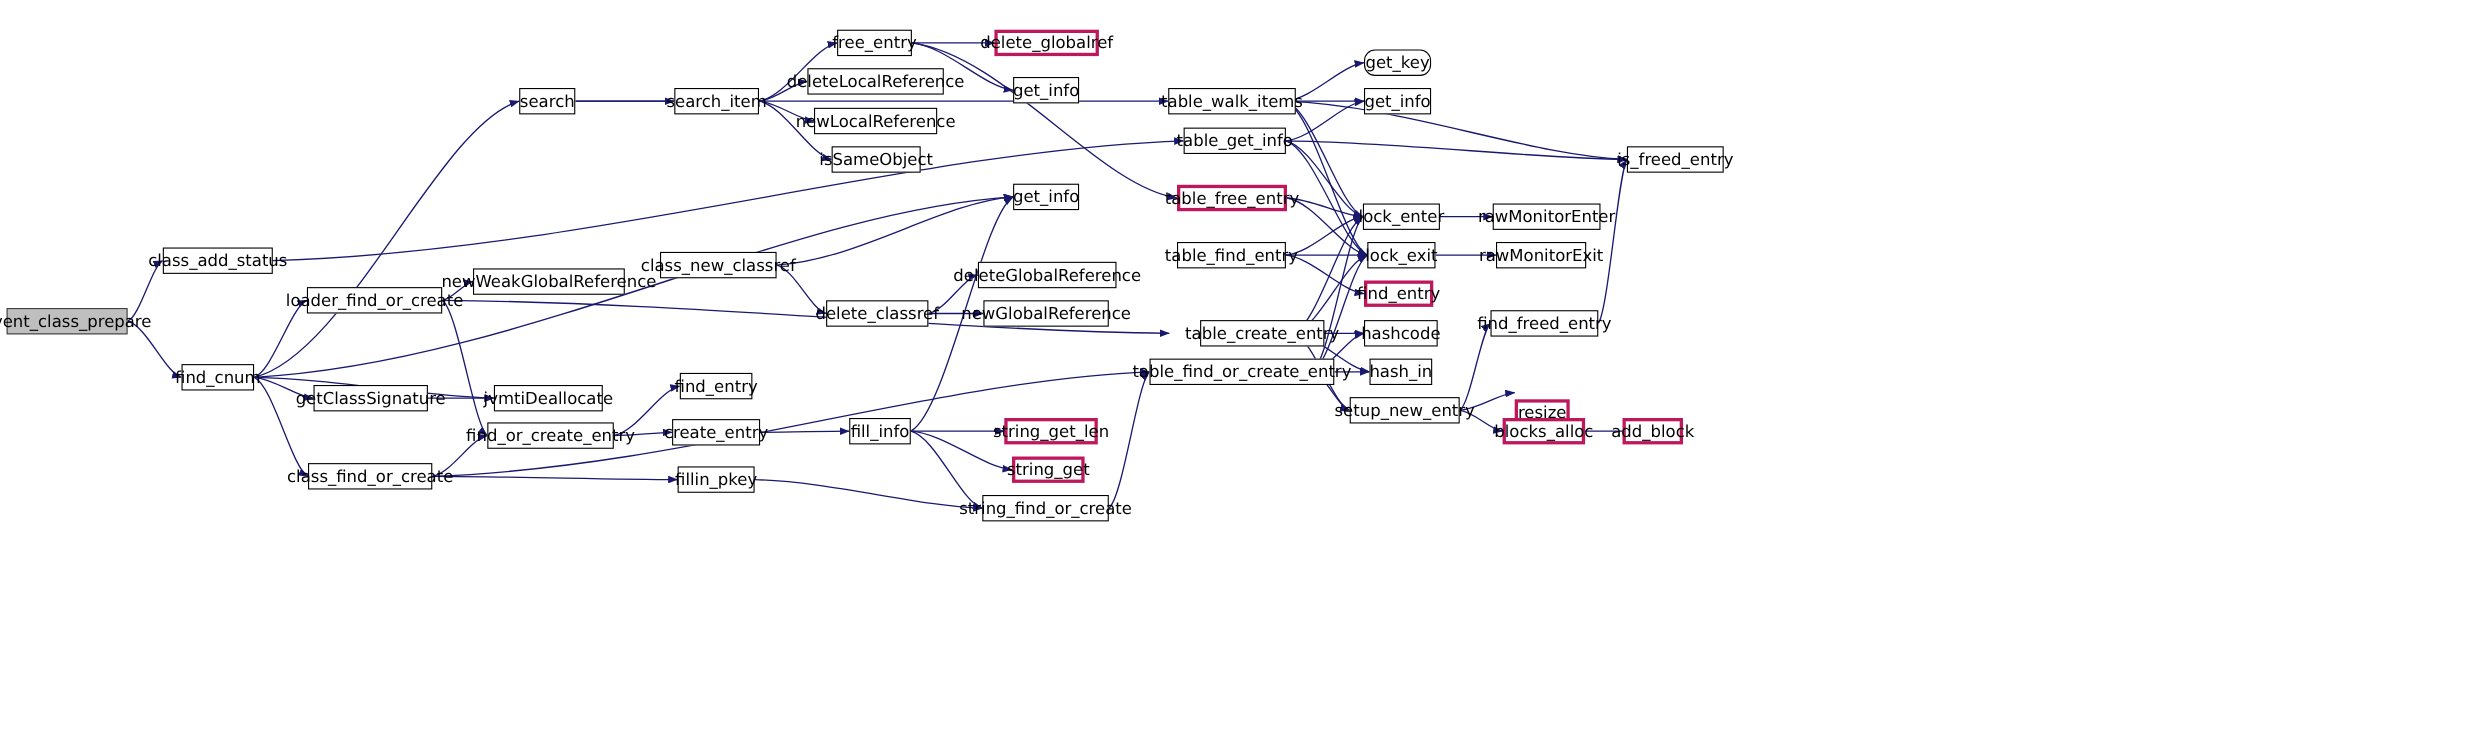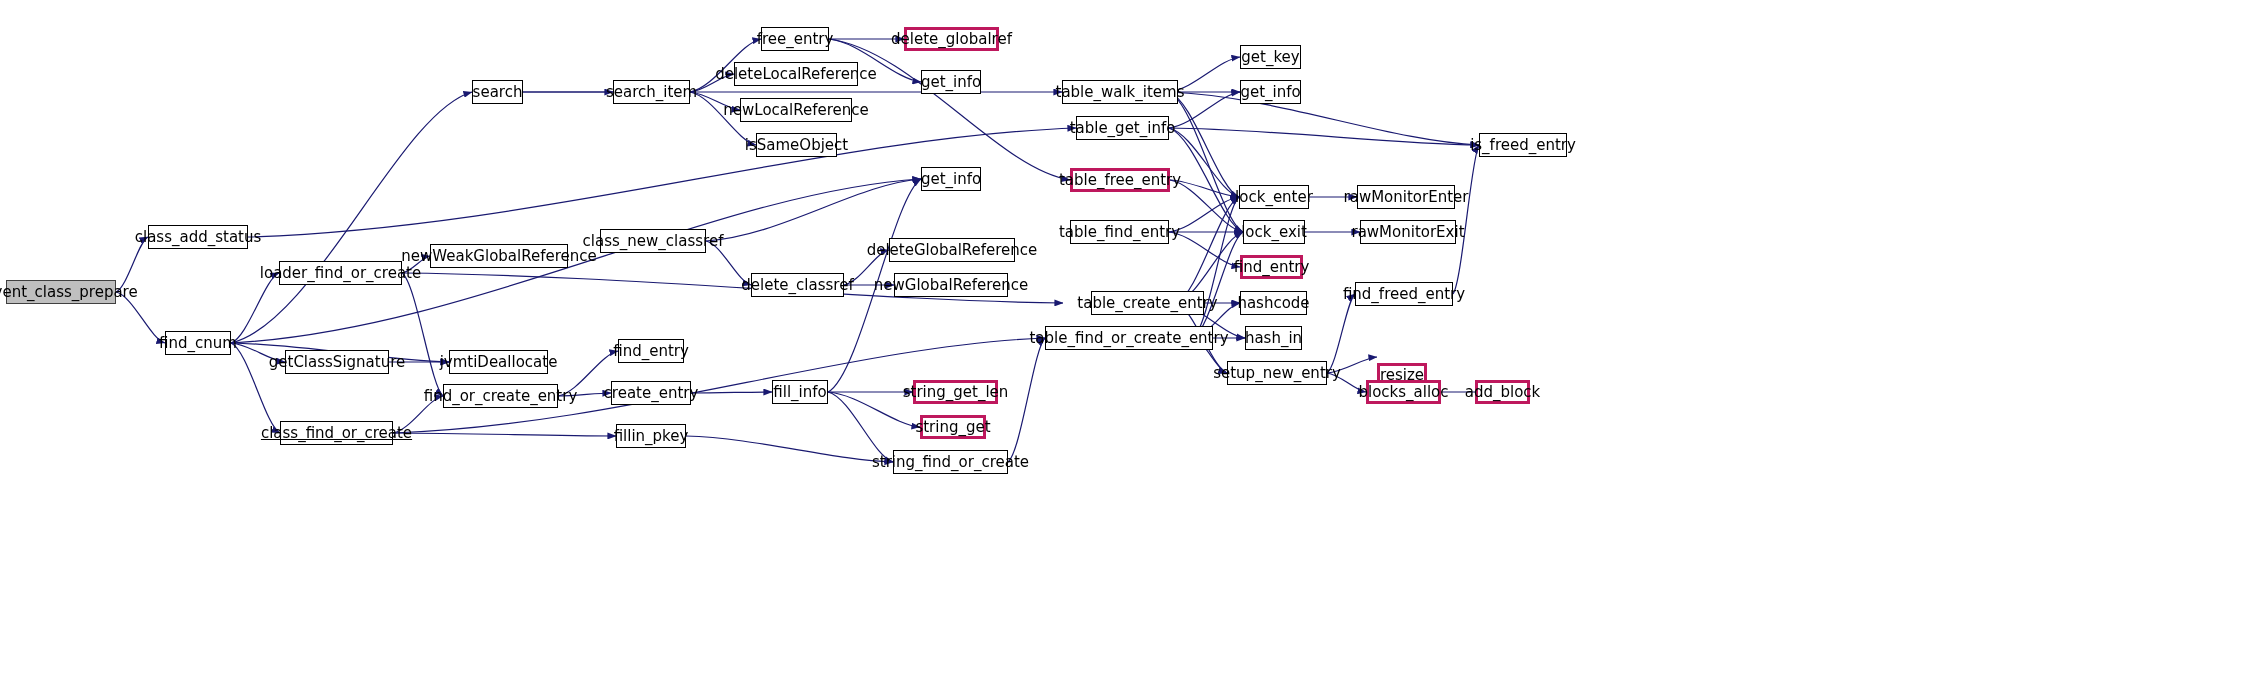--- a/index.html
+++ b/index.html
@@ -202,7 +202,7 @@
       <div class="node" style="left: 1045px; top: 326px; width: 168px;">
         <span>table_find_or_create_entry</span>
       </div>
-      <div class="node" style="left: 1240px; top: 45px; width: 61px;">
+      <div class="node" style="left: 1240px; top: 45px; width: 61px; border-radius: 10px;">
         <span>get_key</span>
       </div>
       <div class="node" style="left: 1240px; top: 80px; width: 61px;">

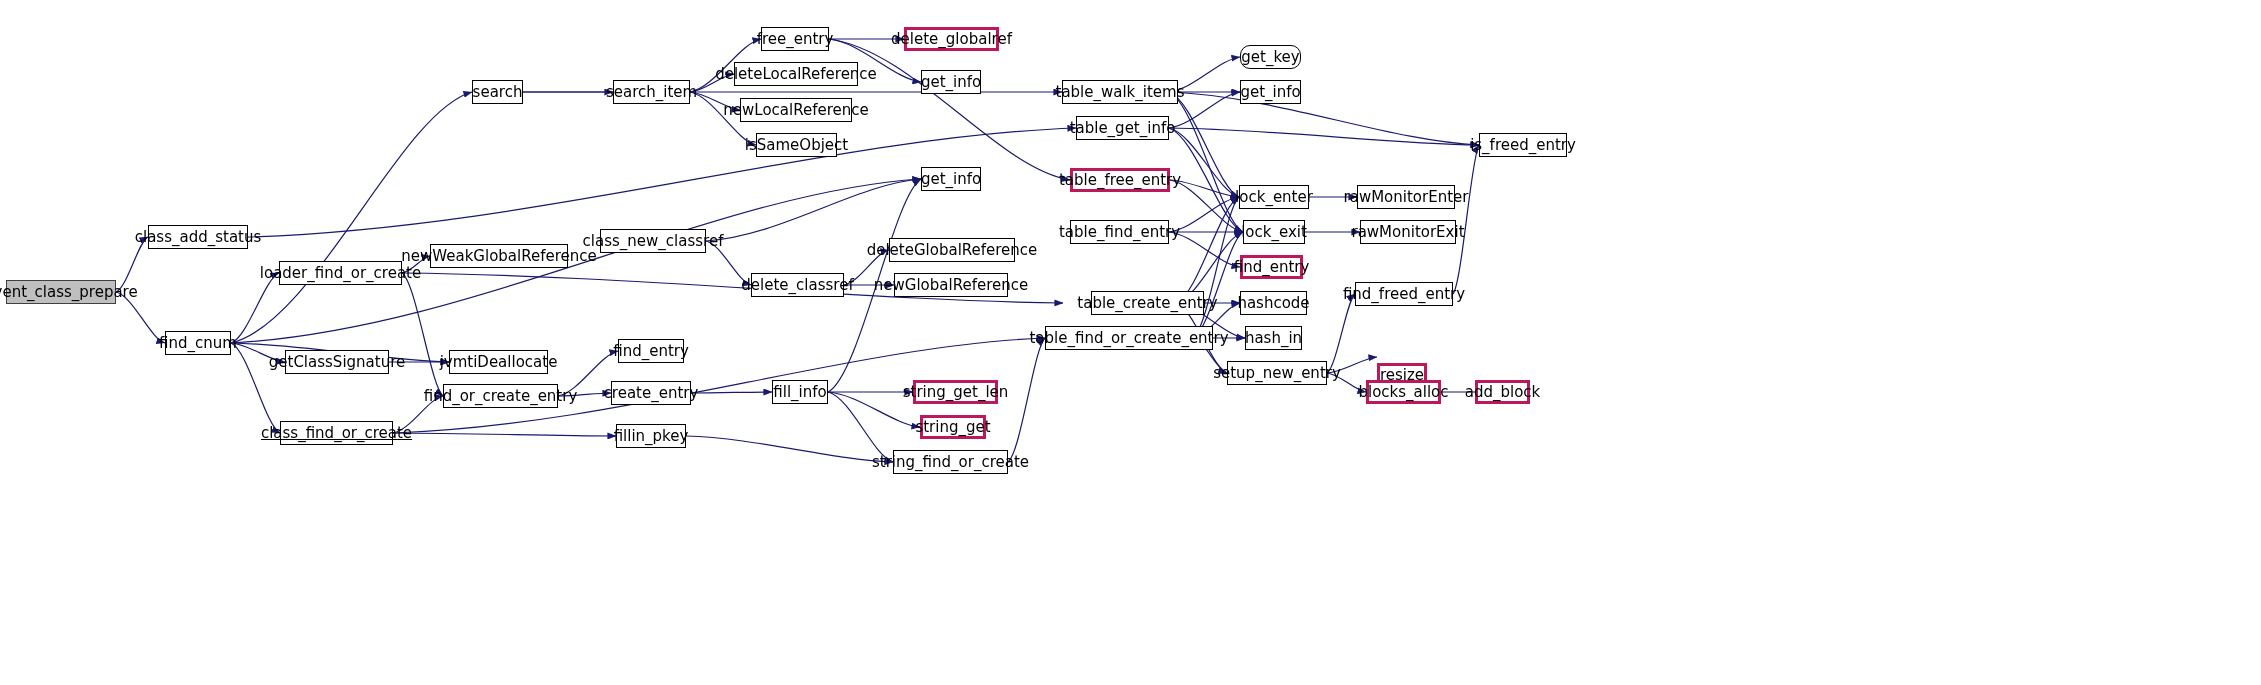--- a/index.html
+++ b/index.html
@@ -229,7 +229,7 @@
       <div class="node" style="left: 1357px; top: 185px; width: 98px;">
         <span>rawMonitorEnter</span>
       </div>
-      <div class="node" style="left: 1360px; top: 220px; width: 96px;">
+      <div class="node" style="left: 1360px; top: 220px; width: 82px;">
         <span>rawMonitorExit</span>
       </div>
       <div class="node" style="left: 1355px; top: 282px; width: 98px;">

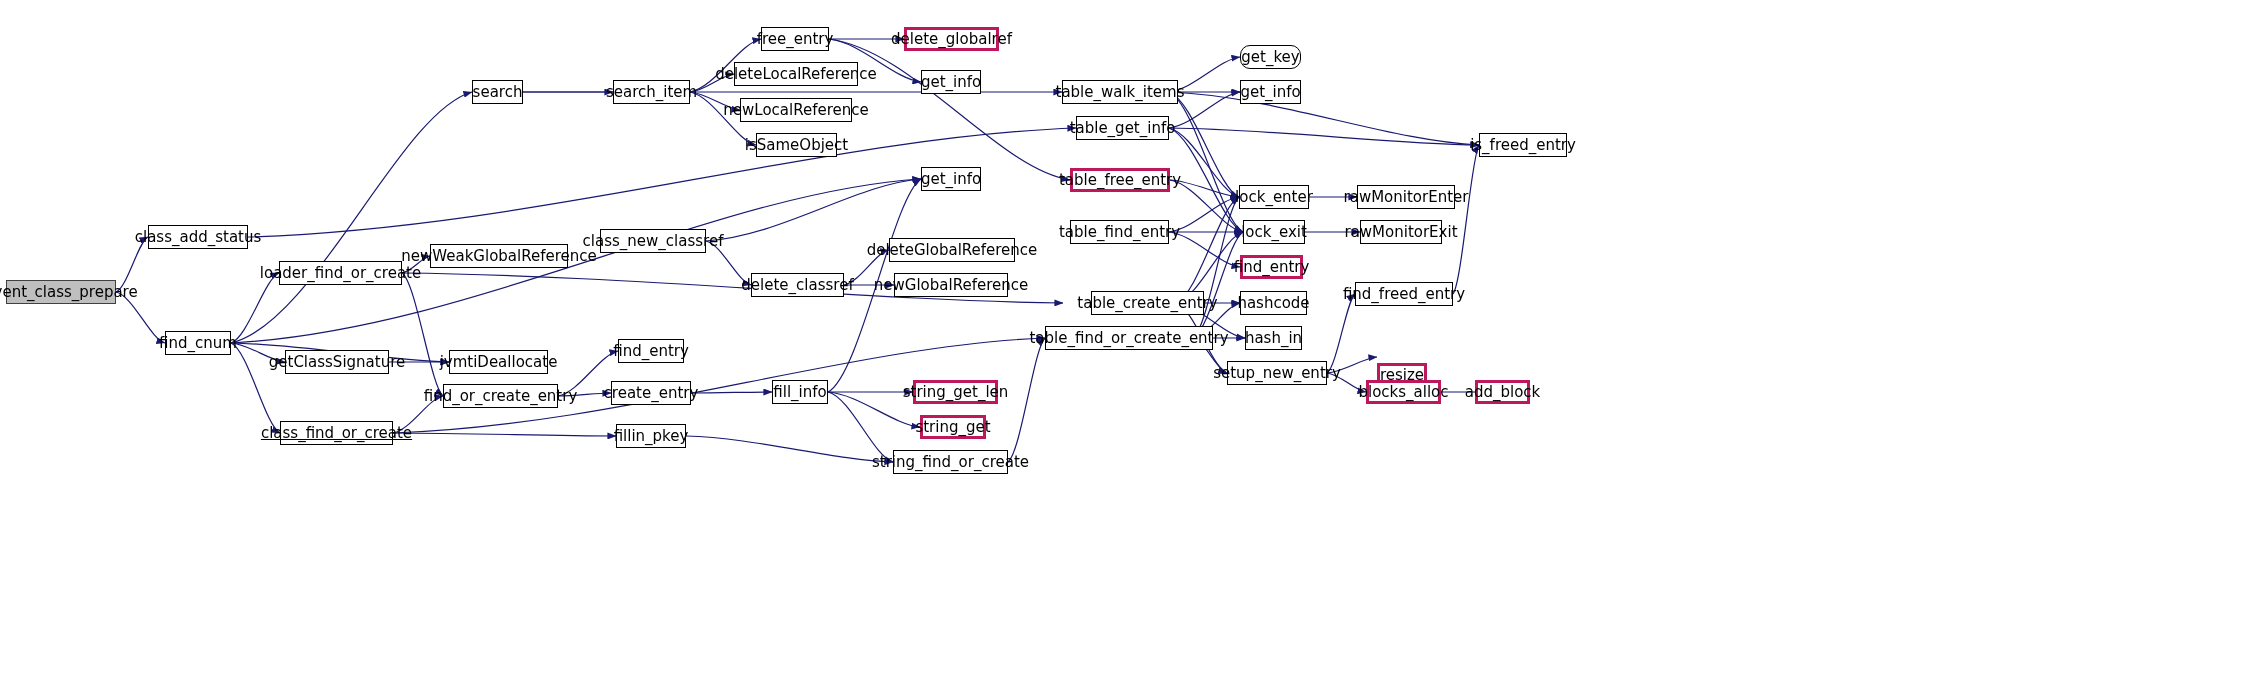--- a/index.html
+++ b/index.html
@@ -112,7 +112,7 @@
       <div class="node" style="left: 285px; top: 350px; width: 104px;">
         <span>getClassSignature</span>
       </div>
-      <div class="node" style="left: 280px; top: 421px; width: 113px; text-decoration: underline;">
+      <div class="node" style="left: 280px; top: 421px; width: 113px;">
         <span>class_find_or_create</span>
       </div>
       <div class="node" style="left: 472px; top: 80px; width: 51px;">

